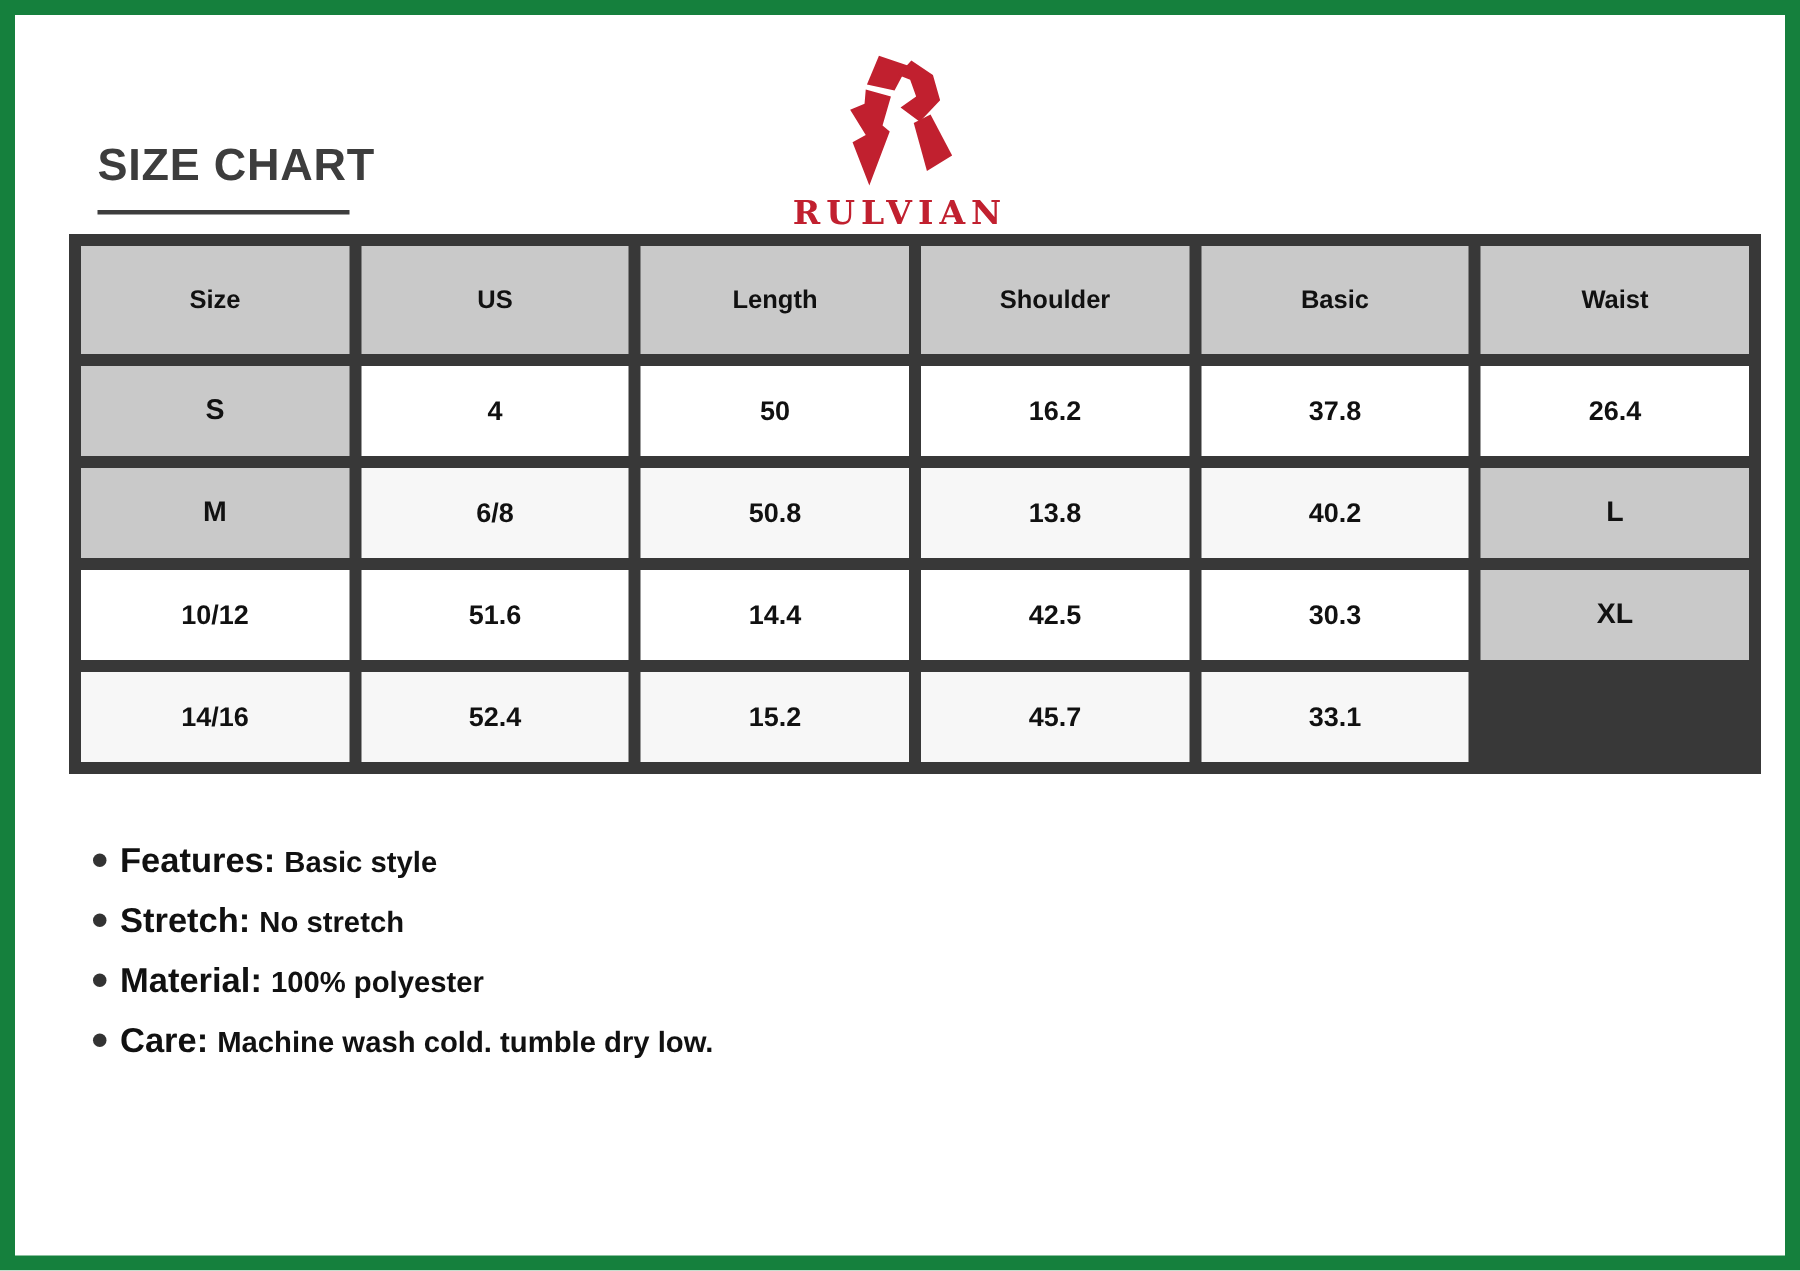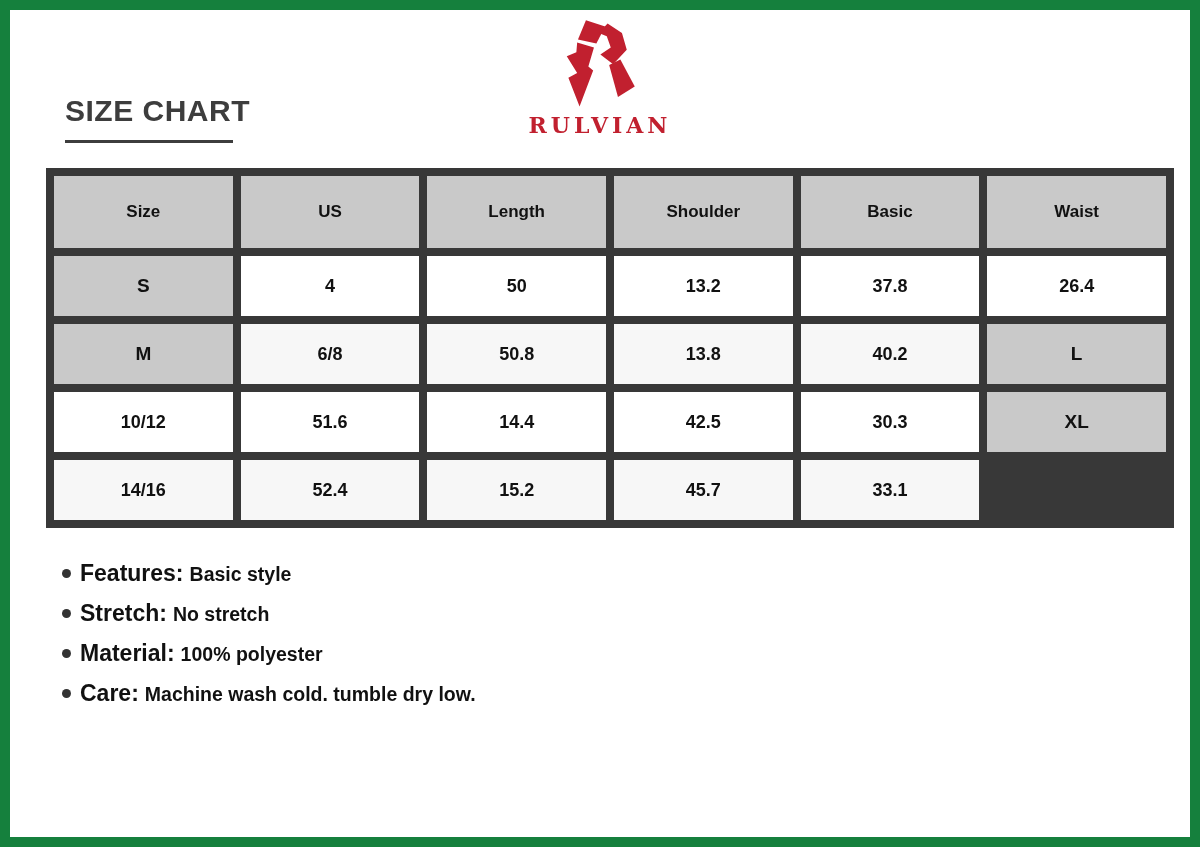--- a/index.html
+++ b/index.html
@@ -36,7 +36,7 @@
   }
   .brand {
     position: absolute;
-    left: 50%; top: 7px;
+    left: 50%; top: 24px;
     transform: translateX(-50%);
     text-align: right;
   }

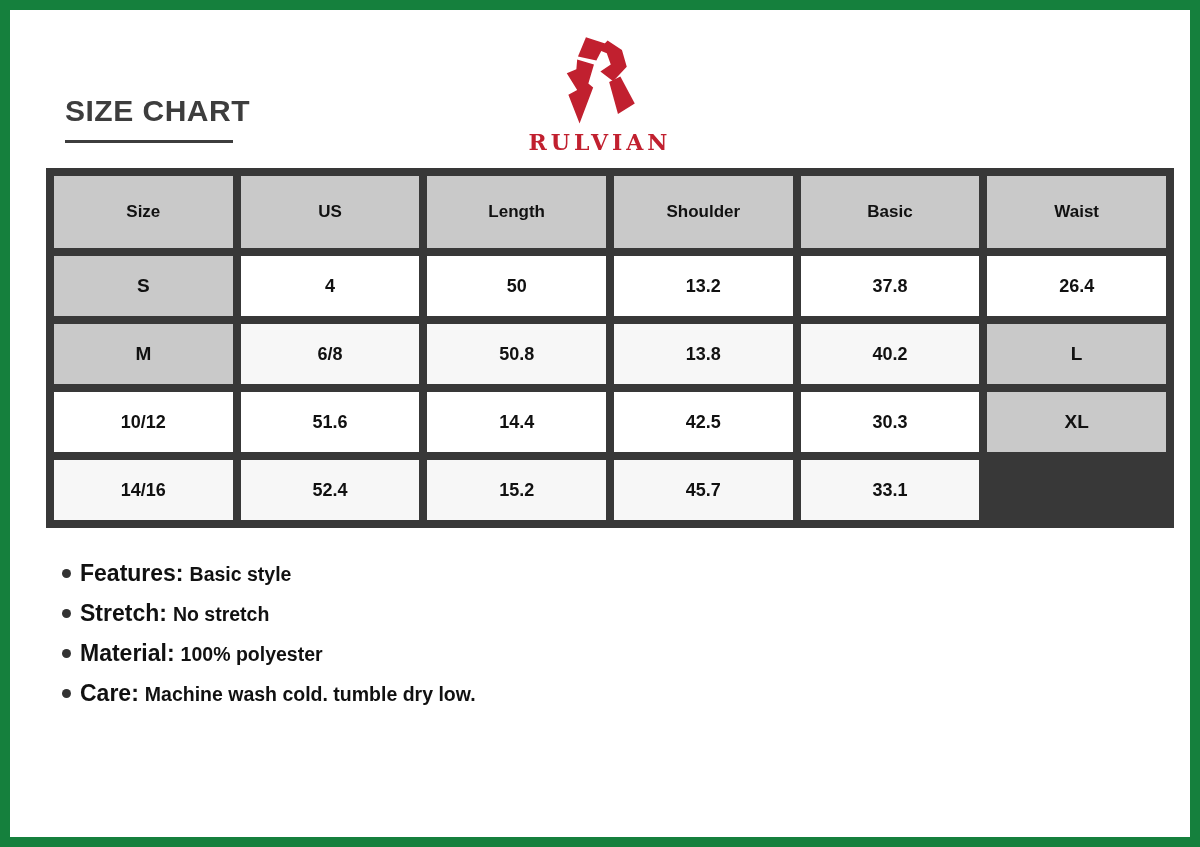--- a/index.html
+++ b/index.html
@@ -53,7 +53,7 @@
   
   .size-table {
     position: absolute;
-    left: 36px; top: 158px;
+    left: 36px; top: 146px;
     width: 1128px;
     background: #383838;
     display: grid;

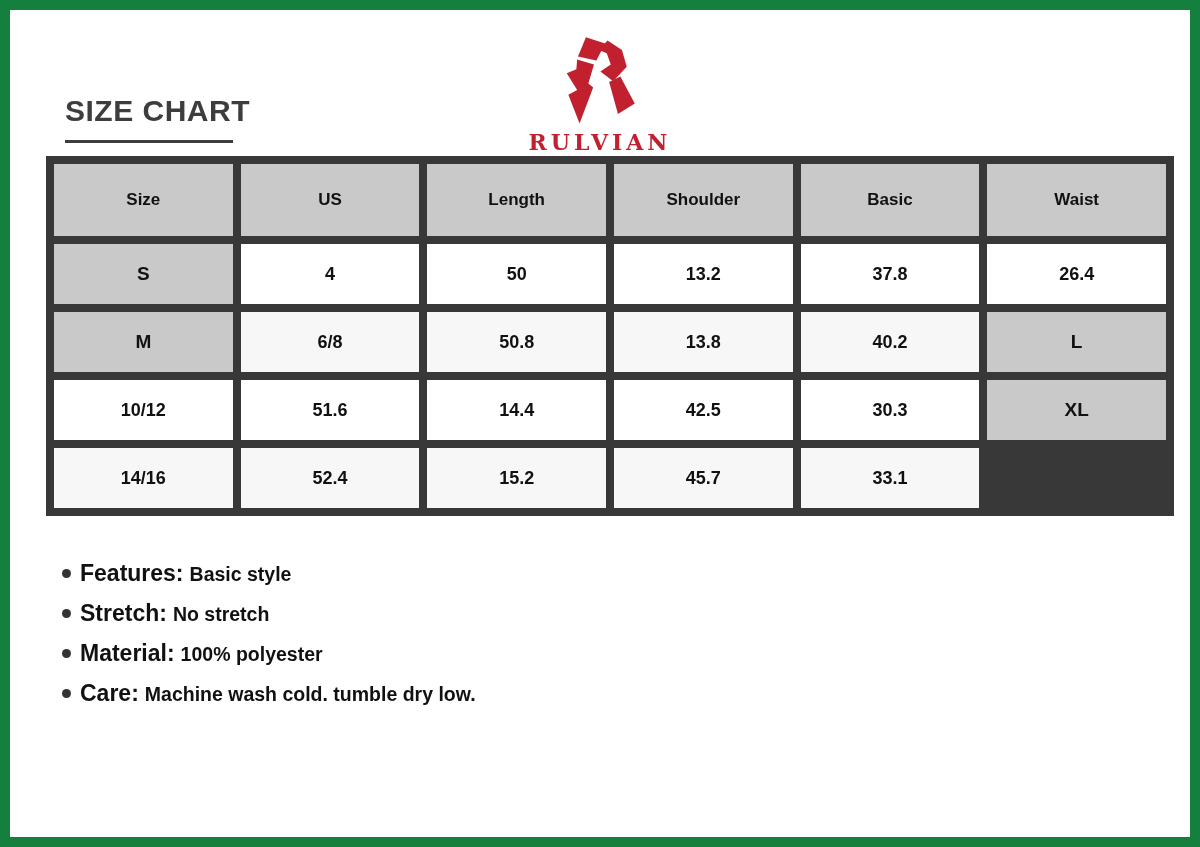--- a/index.html
+++ b/index.html
@@ -141,7 +141,7 @@
       <div class="cell size-col">S</div>
       <div class="cell val">4</div>
       <div class="cell val">50</div>
-      <div class="cell val">13.2</div>
+      <div class="cell val">16.2</div>
       <div class="cell val">37.8</div>
       <div class="cell val">26.4</div>
       <div class="cell size-col">M</div>

